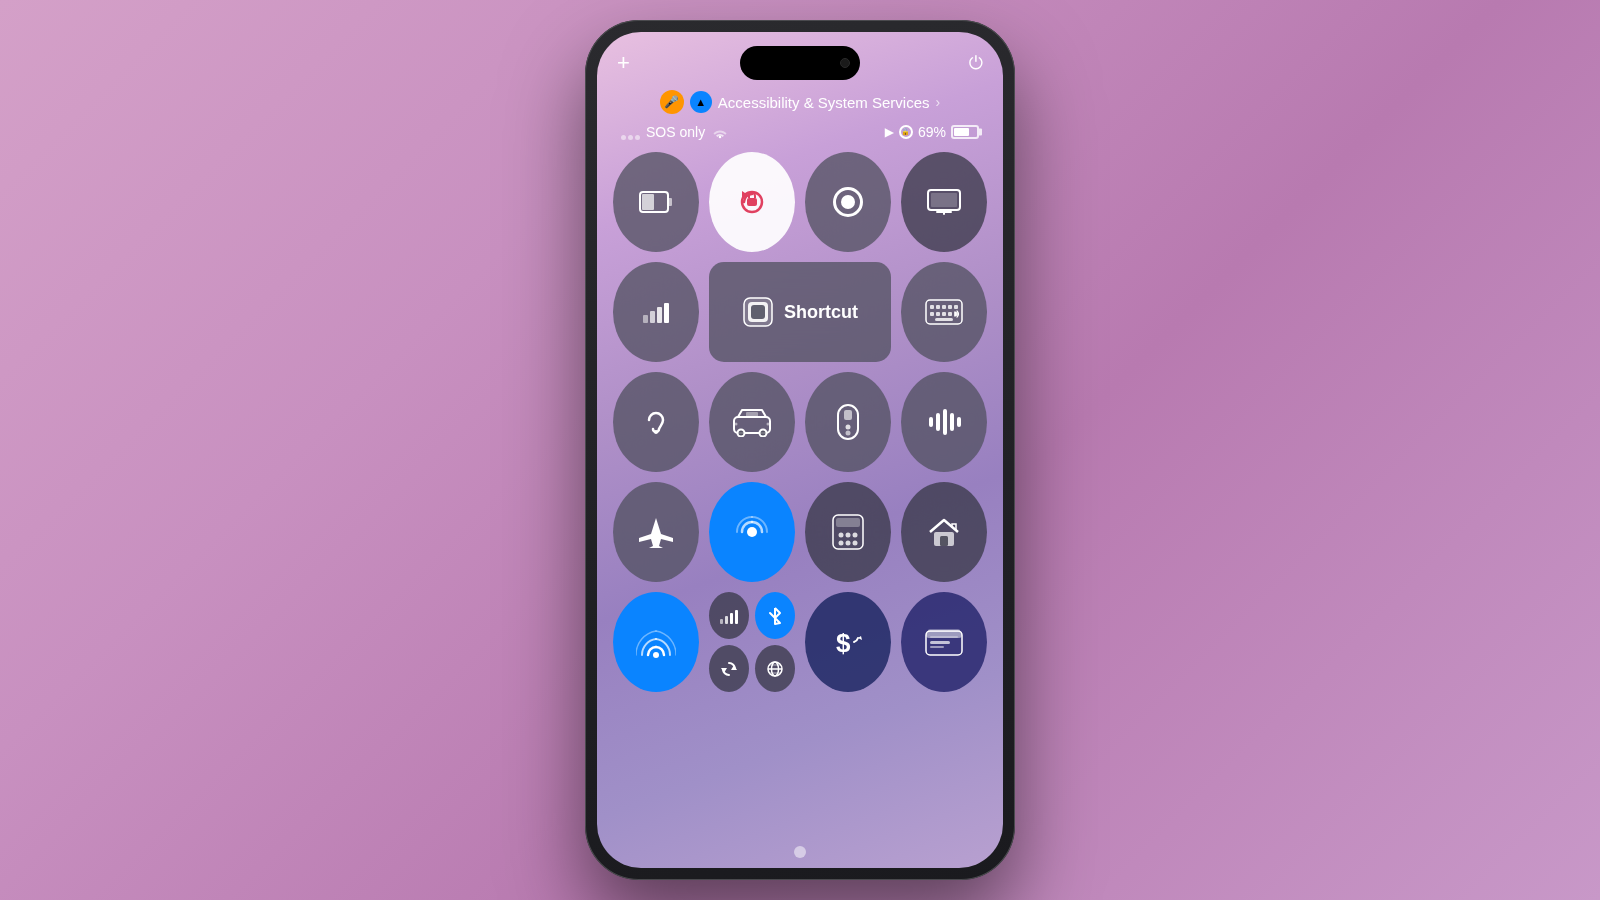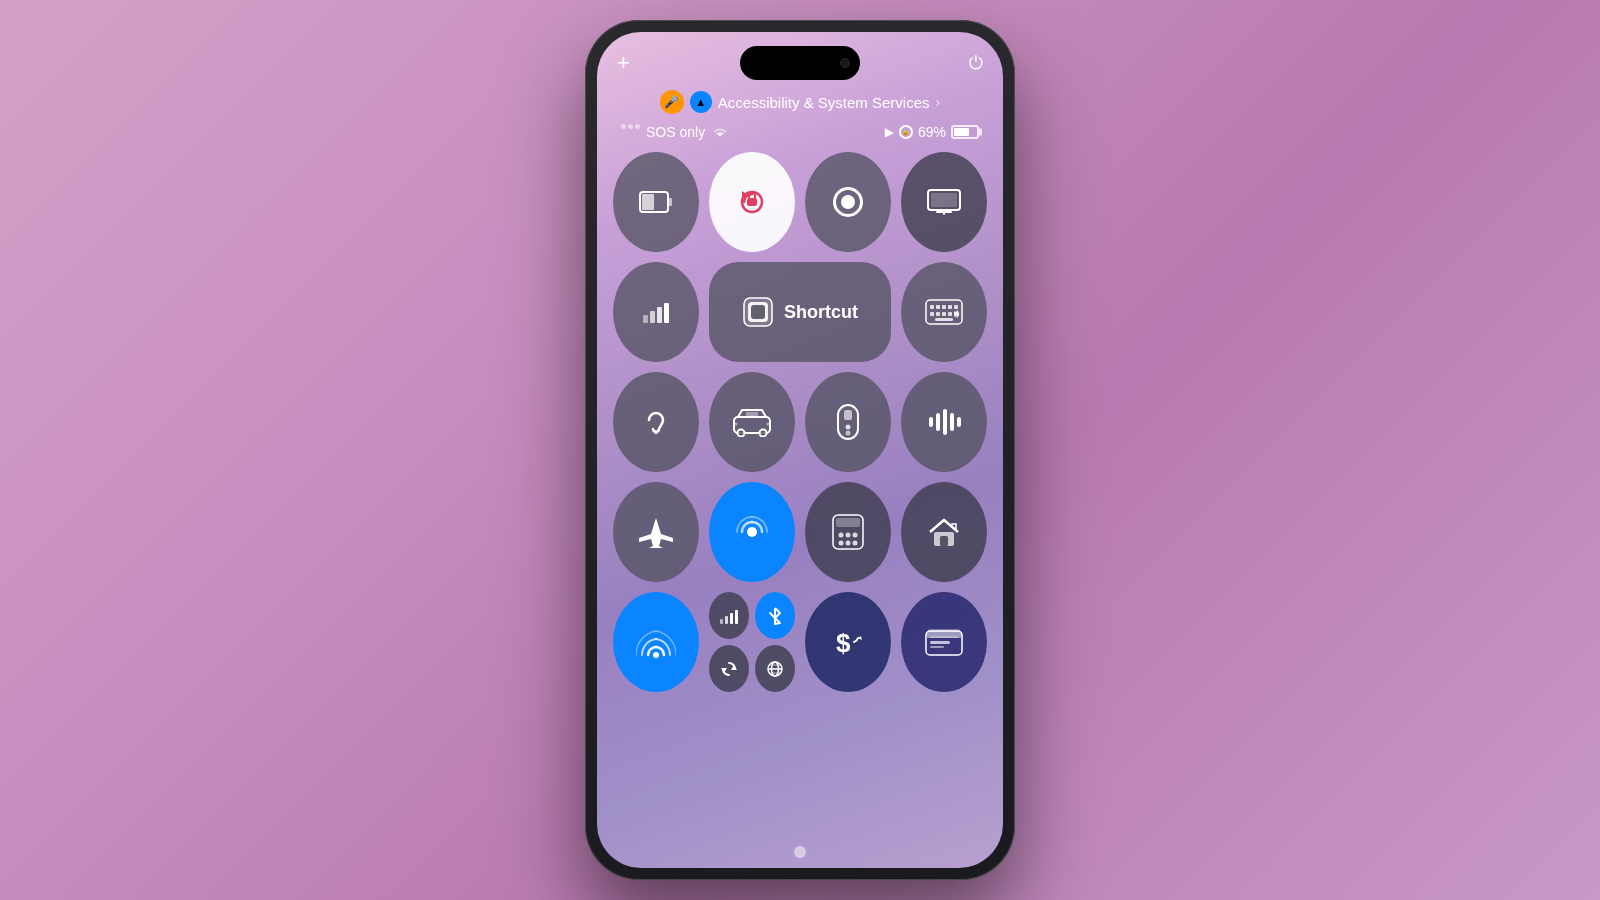--- a/index.html
+++ b/index.html
@@ -137,7 +137,7 @@
     }
     .status-left {
       display: flex;
-      align-items: flex-start;
+      align-items: flex-end;
       gap: 6px;
     }
     .status-dots {

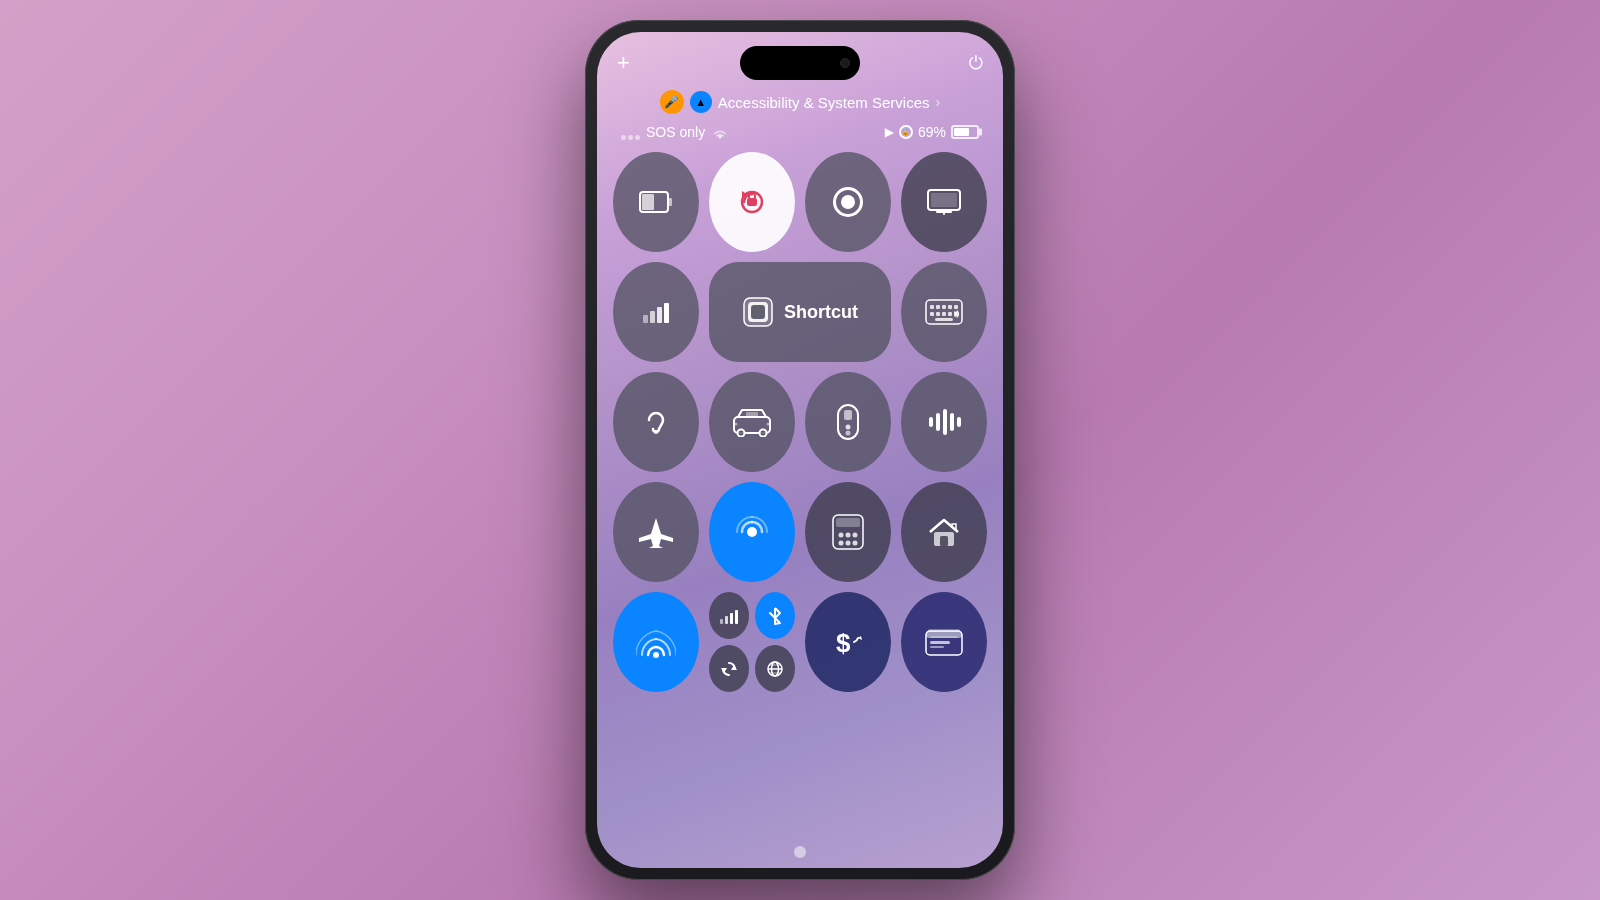--- a/index.html
+++ b/index.html
@@ -252,7 +252,7 @@
     .ctrl-btn-wide {
       width: 210px;
       height: 100px;
-      border-radius: 30px;
+      border-radius: 15px;
       display: flex;
       align-items: center;
       justify-content: center;

